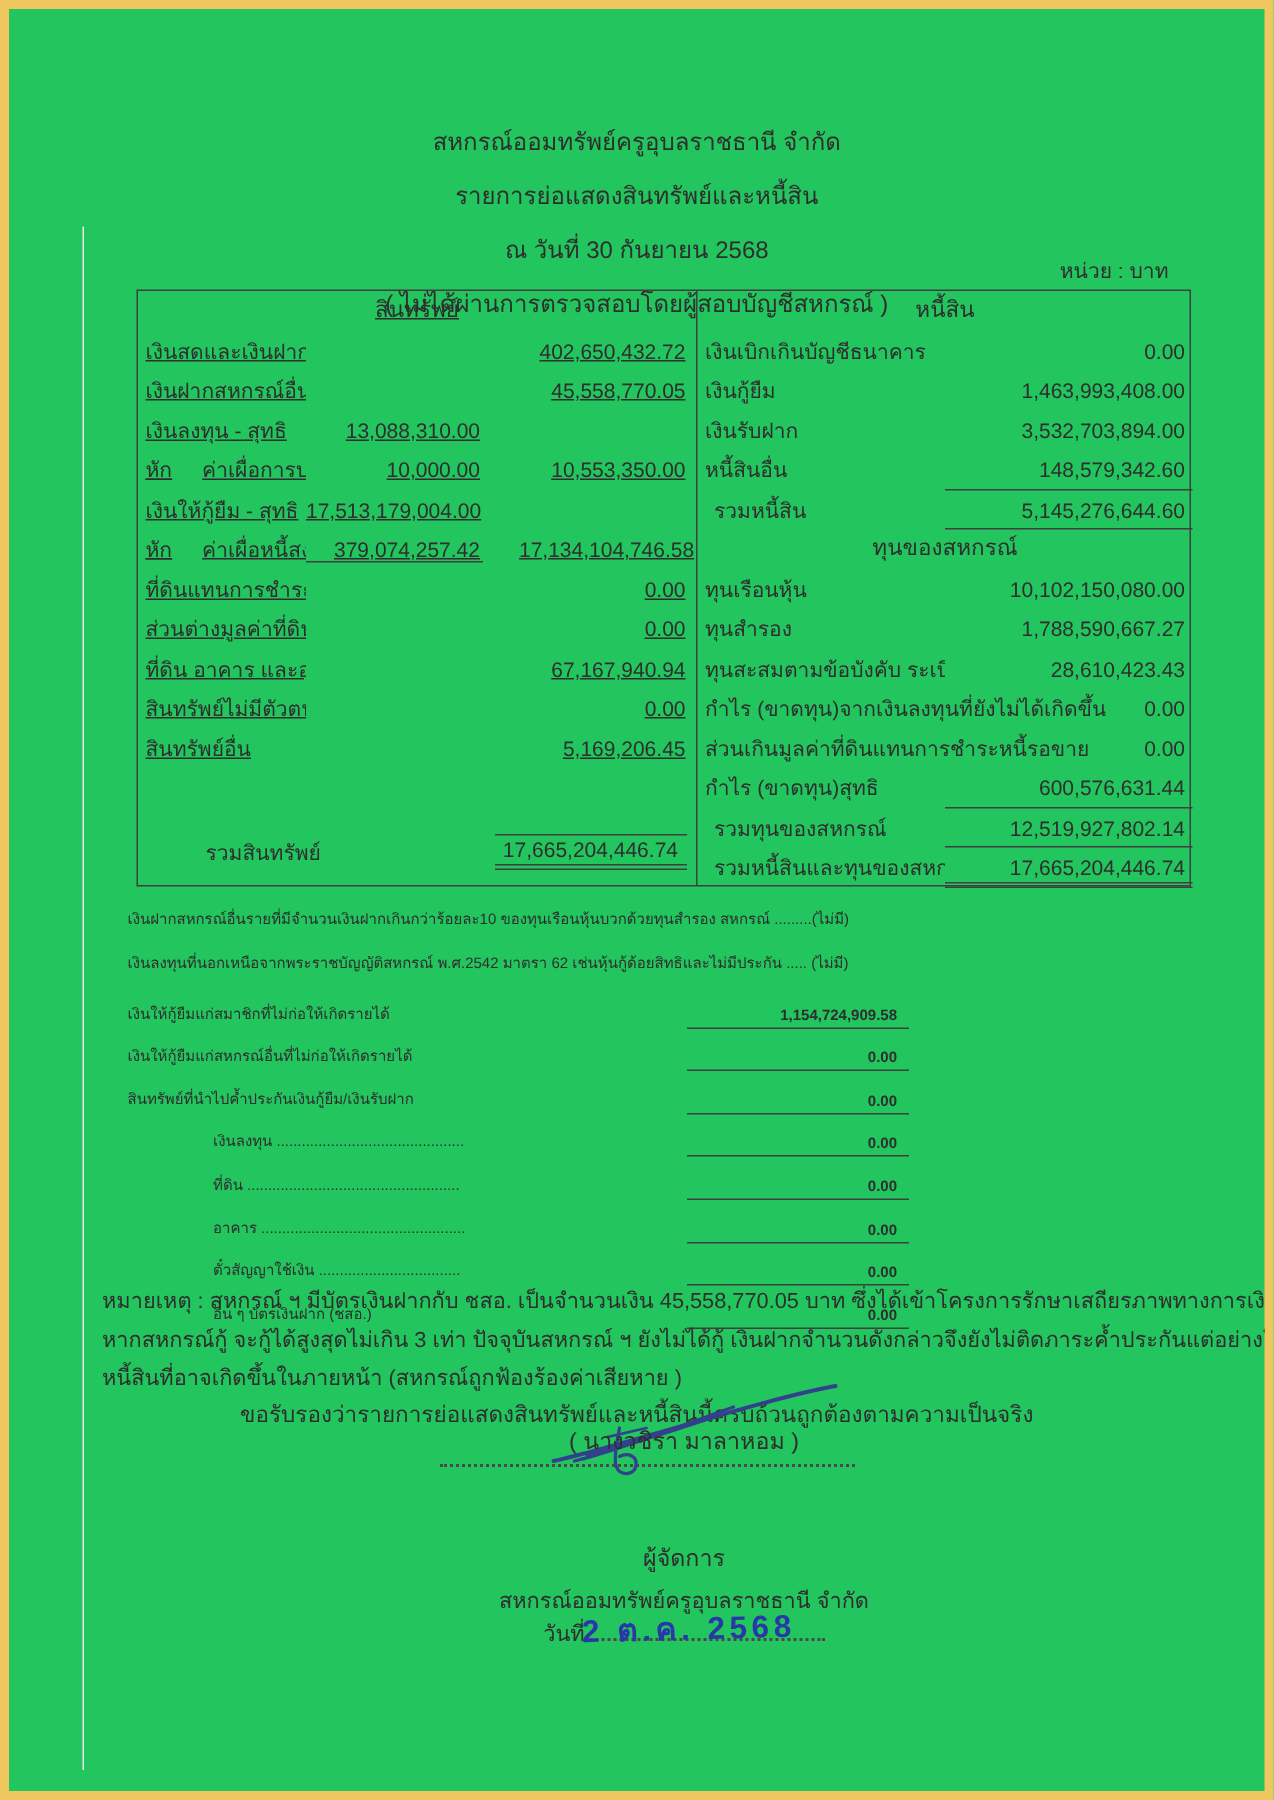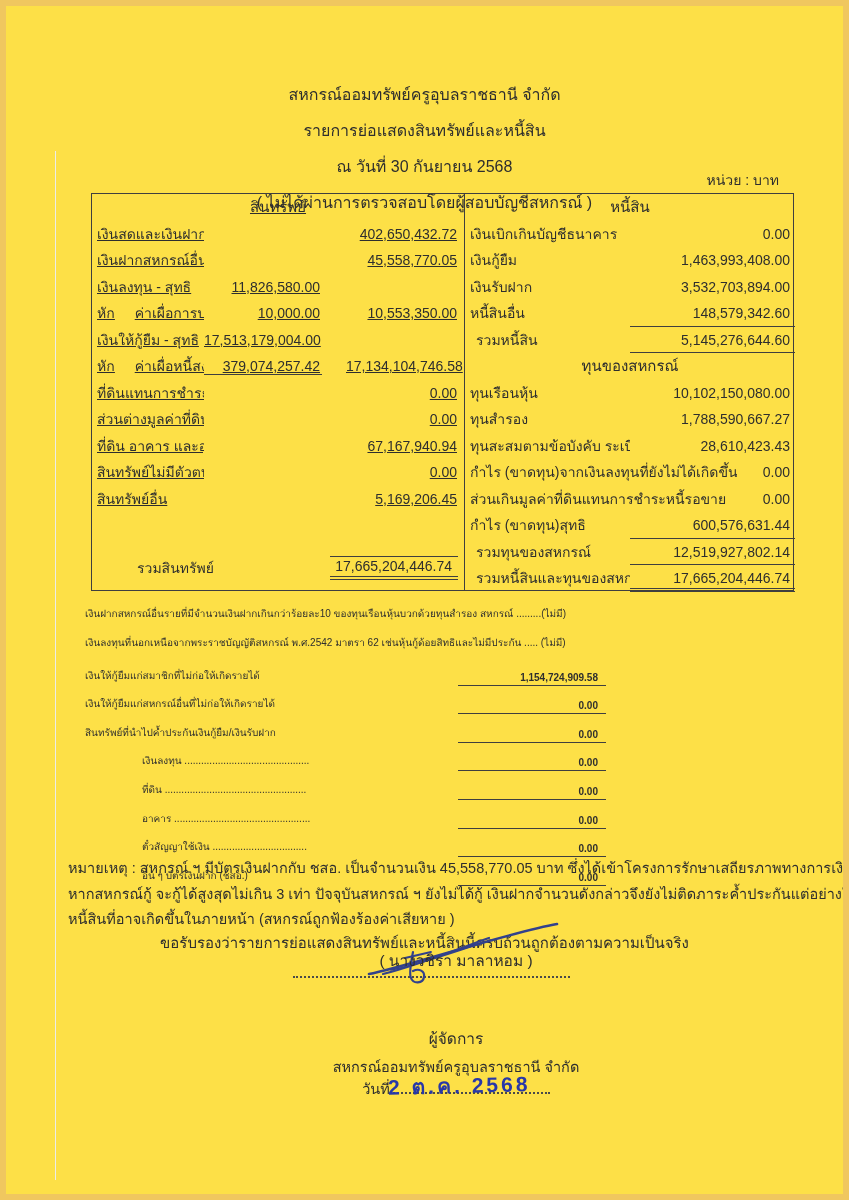--- a/index.html
+++ b/index.html
@@ -5,7 +5,7 @@
   html,body{margin:0;padding:0;}
   .page{
     position:relative; width:849px; height:1200px; box-sizing:border-box;
-    background:#fde047; border:6px solid #f0c75f; overflow:hidden;
+    background:#22c55e; border:6px solid #f0c75f; overflow:hidden;
     font-family:"Liberation Sans","DejaVu Sans",sans-serif; color:#2e2e2e;
   }
   .paper-edge{position:absolute; left:49px; top:145px; bottom:14px; width:0; border-left:1px solid #ececea;}

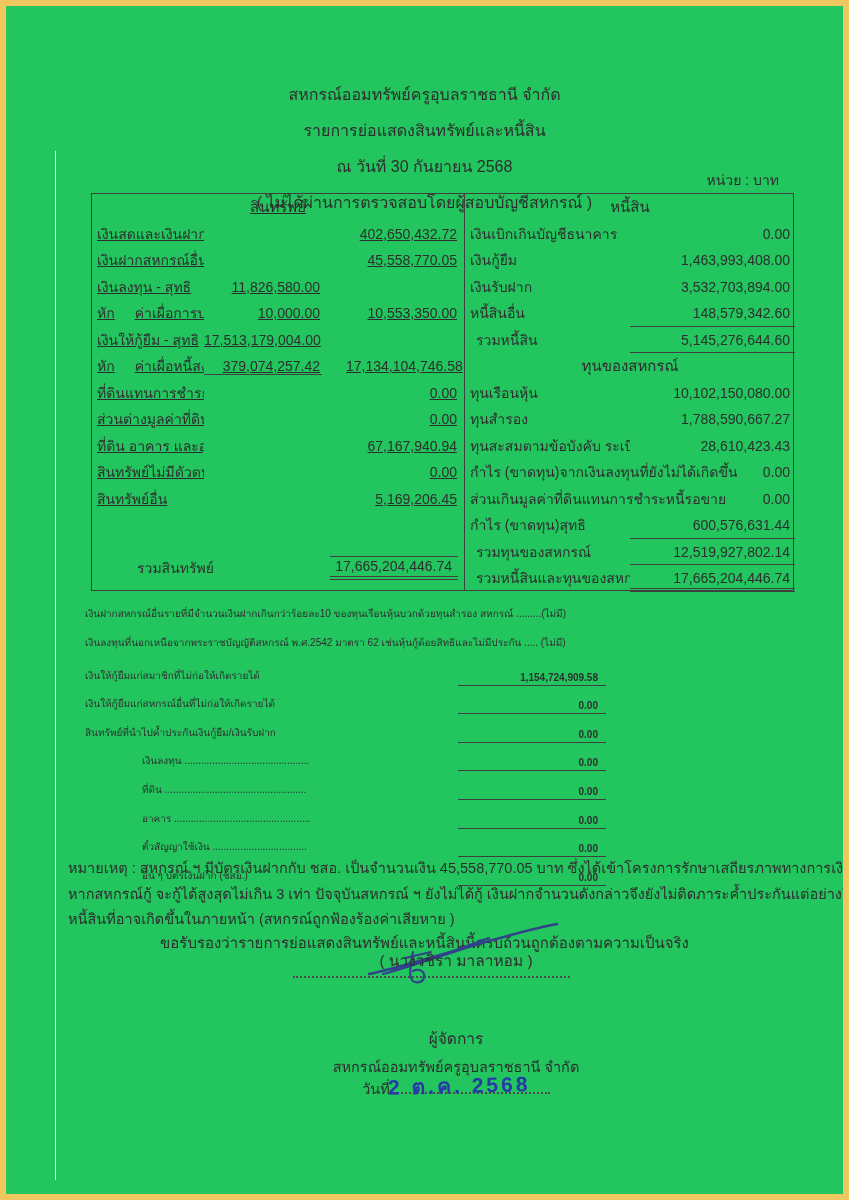--- a/index.html
+++ b/index.html
@@ -99,7 +99,7 @@
           </div>
           <div class="a-row">
             <span class="a-label"><span>เงินลงทุน - สุทธิ</span></span>
-            <span class="a-c1">11,826,580.00</span>
+            <span class="a-c1">13,088,310.00</span>
             <span class="a-c2"></span>
           </div>
           <div class="a-row">

